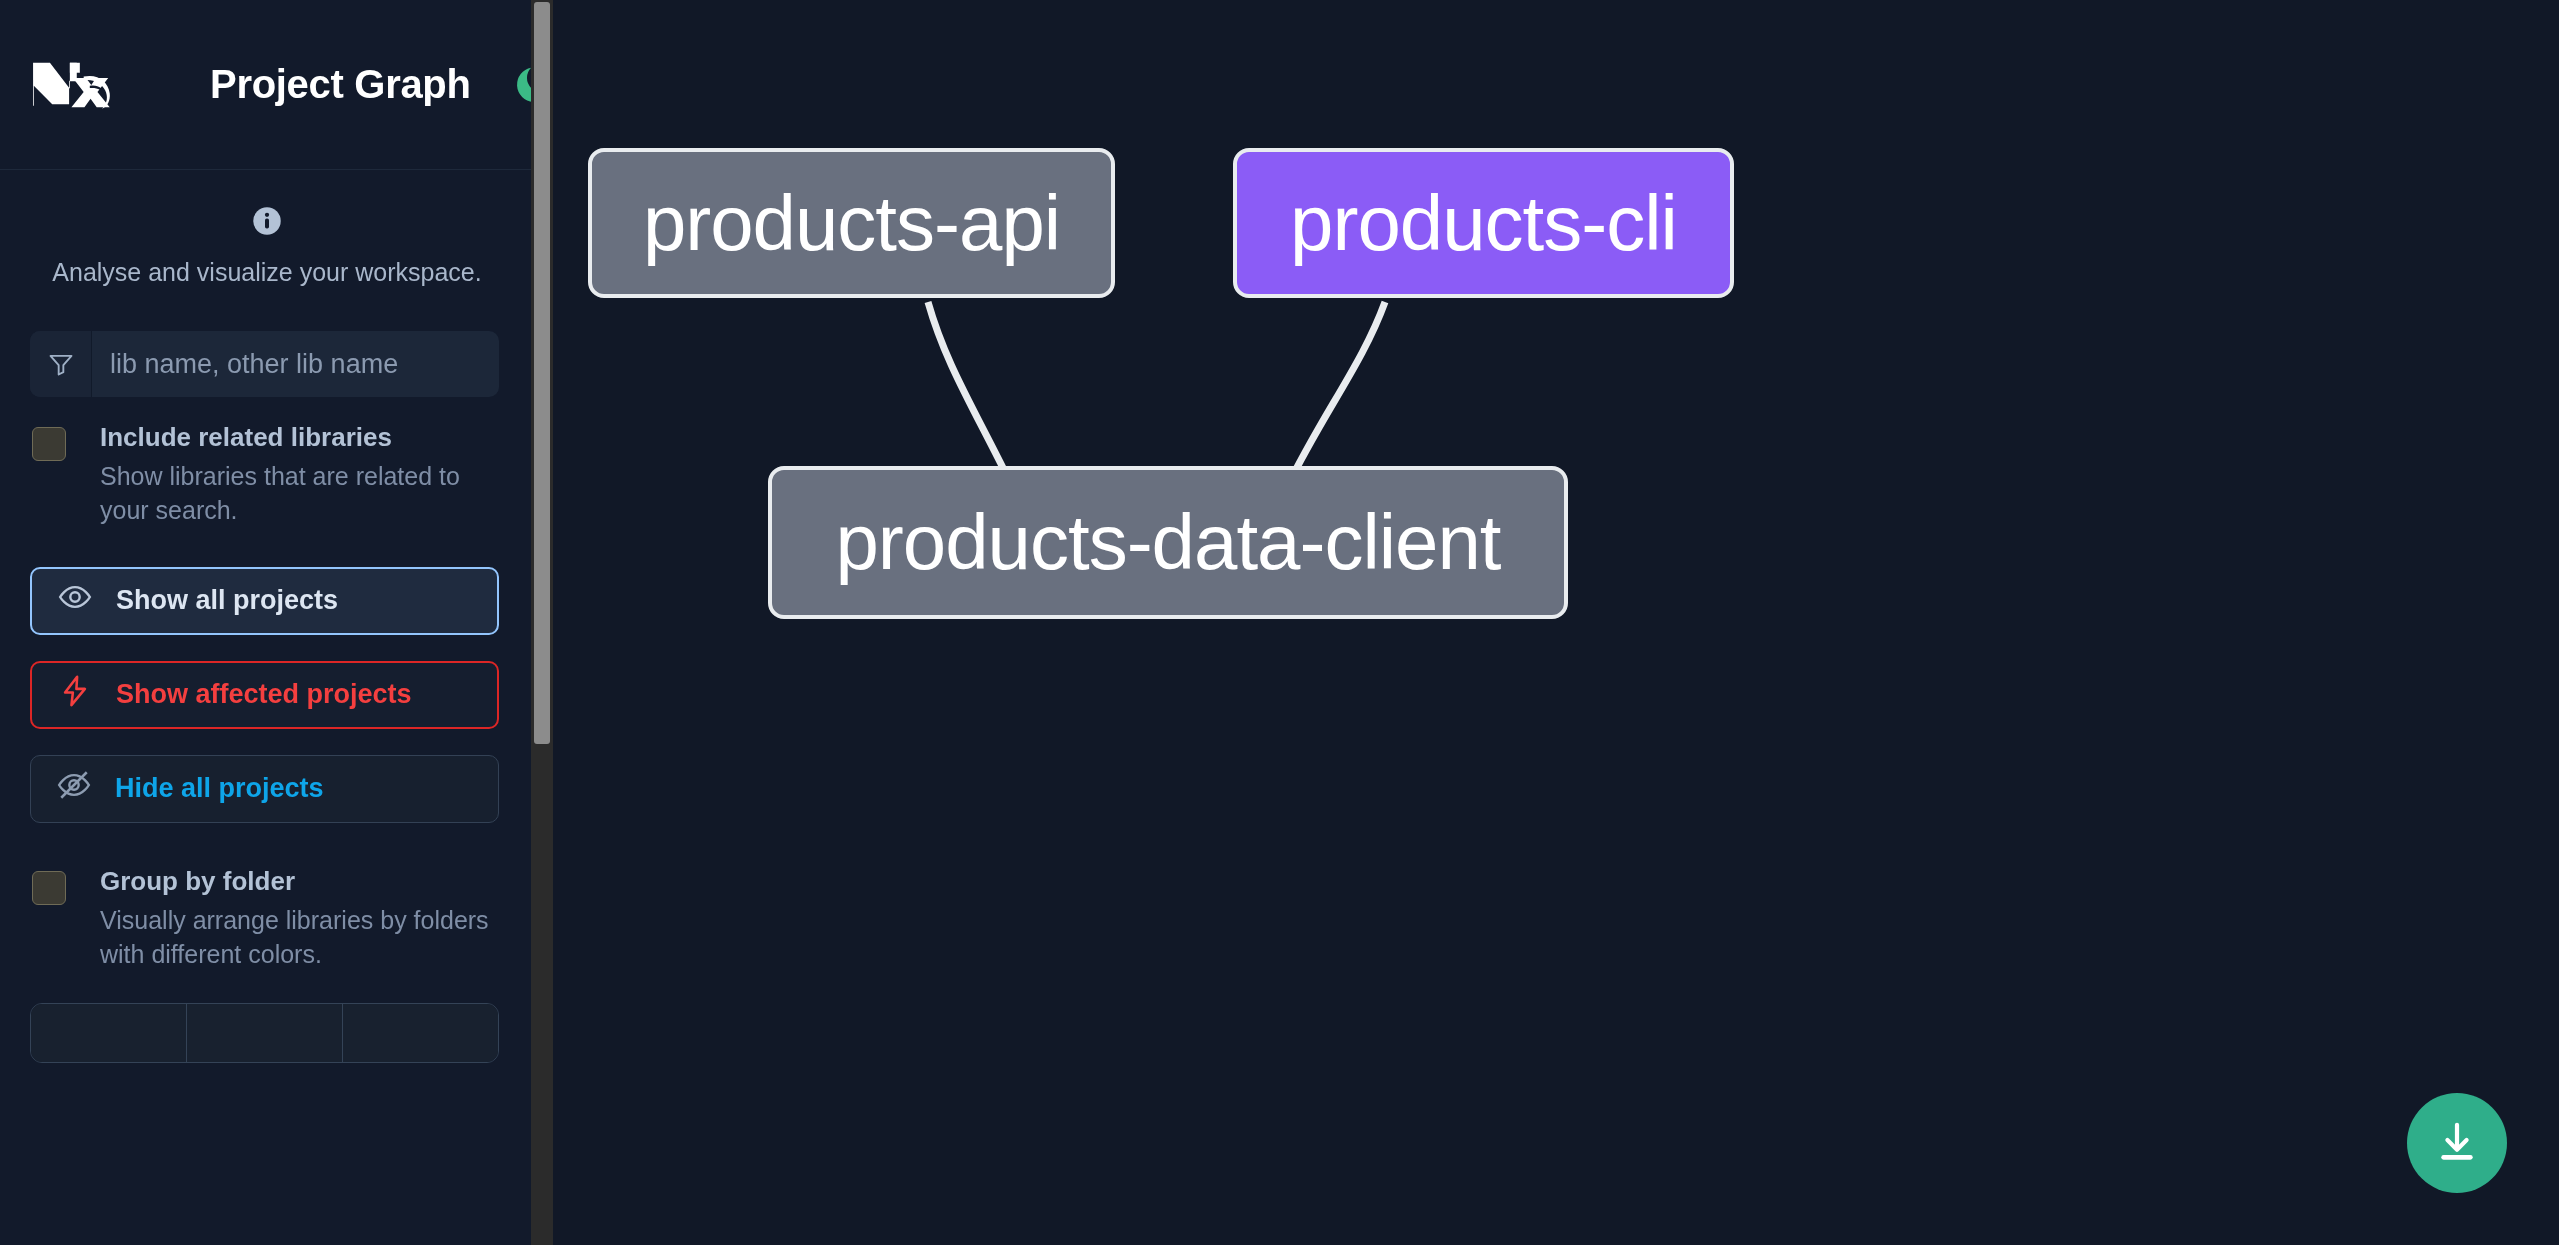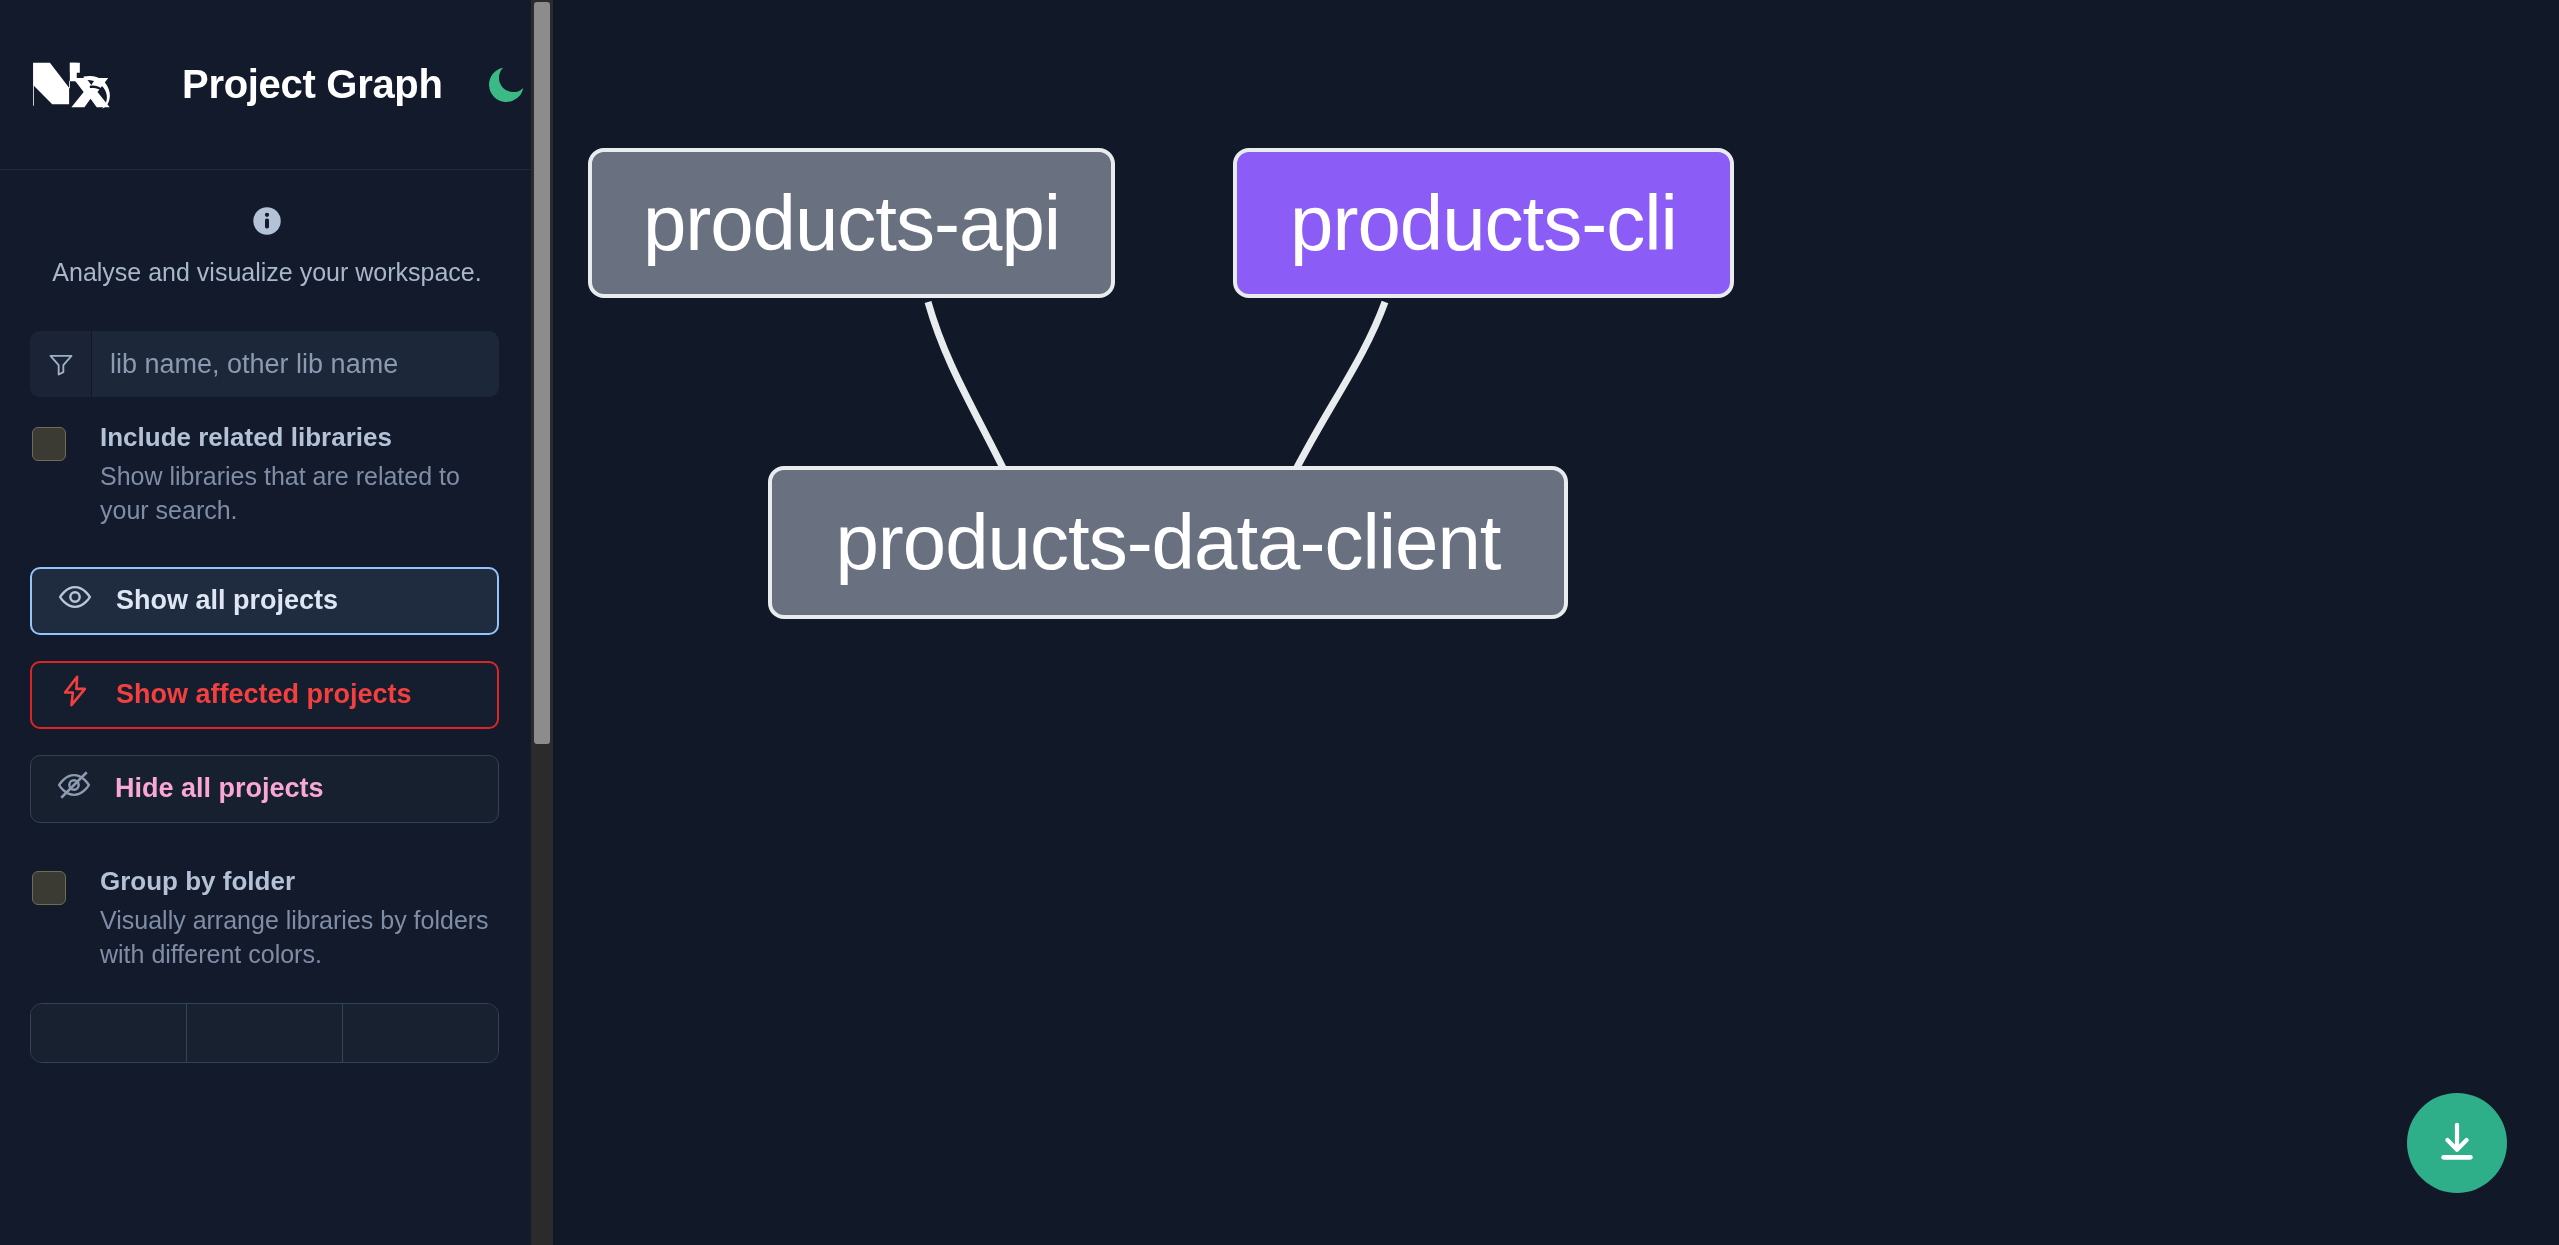--- a/index.html
+++ b/index.html
@@ -30,7 +30,7 @@
   .nx-logo { width:92px; height:60px; flex:0 0 92px; }
   .app-title {
     color:#ffffff; font-size:40px; font-weight:700;
-    margin-left:60px; letter-spacing:-0.3px; white-space:nowrap;
+    margin-left:88px; letter-spacing:-0.3px; white-space:nowrap;
   }
   .moon-btn { margin-left:40px; width:46px; height:46px; flex:0 0 46px; cursor:pointer; }
 

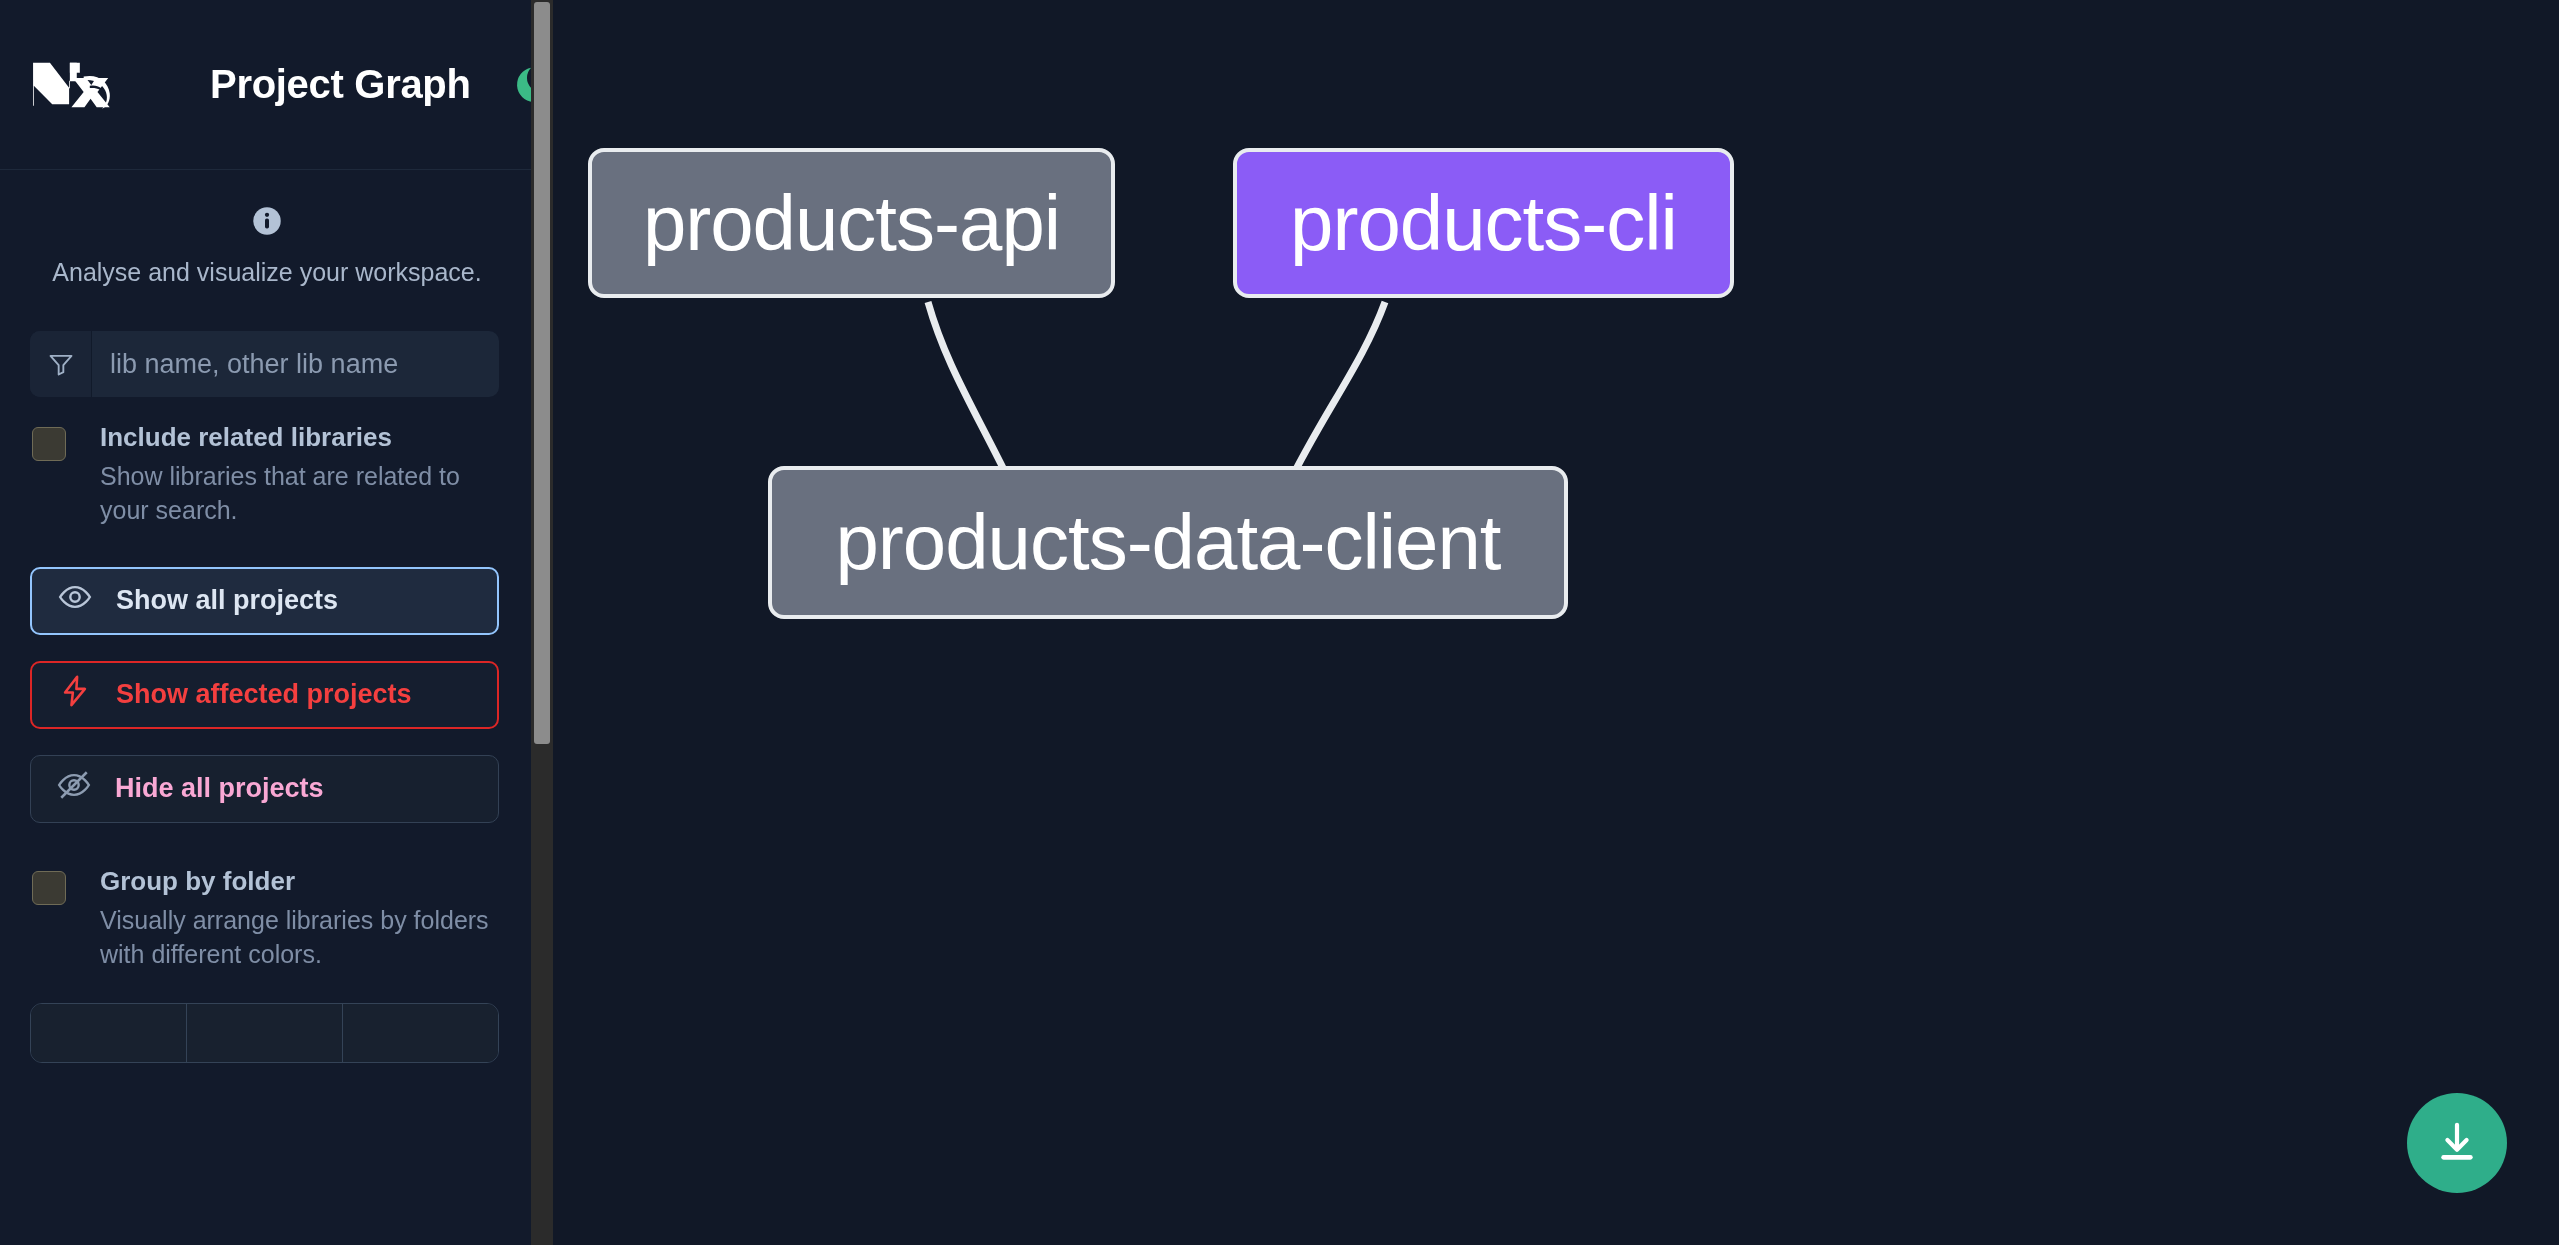--- a/index.html
+++ b/index.html
@@ -89,7 +89,7 @@
   .btn svg { flex:0 0 auto; }
   .btn-show-all    { background:#1f2b3f; border:2px solid #93c5fd; color:#dde6f2; }
   .btn-affected    { background:#151e2f; border:2px solid #dc2626; color:#f43f3f; }
-  .btn-hide-all    { background:#17202f; border:1px solid #334155; color:#f9a8d4; }
+  .btn-hide-all    { background:#17202f; border:1px solid #334155; color:#0ea5e9; }
 
   .seg-peek { padding:32px 32px 0 30px; }
   .seg-group {

